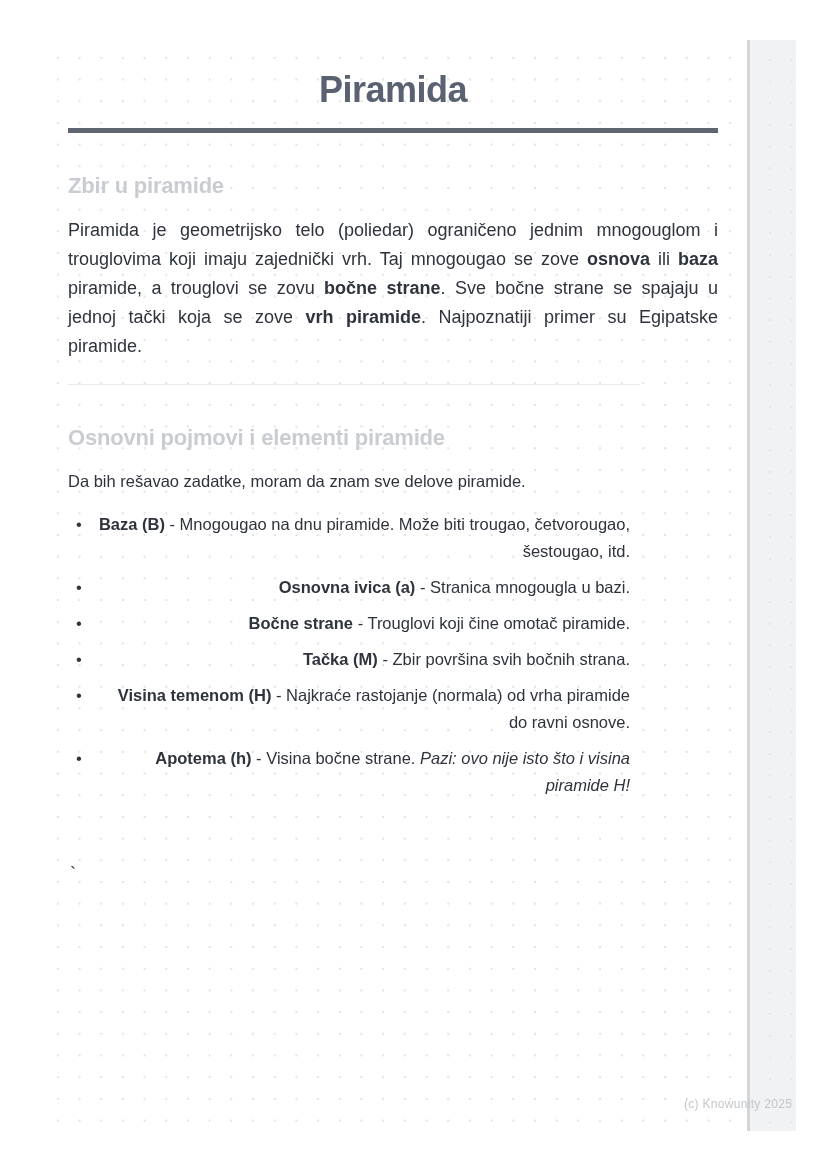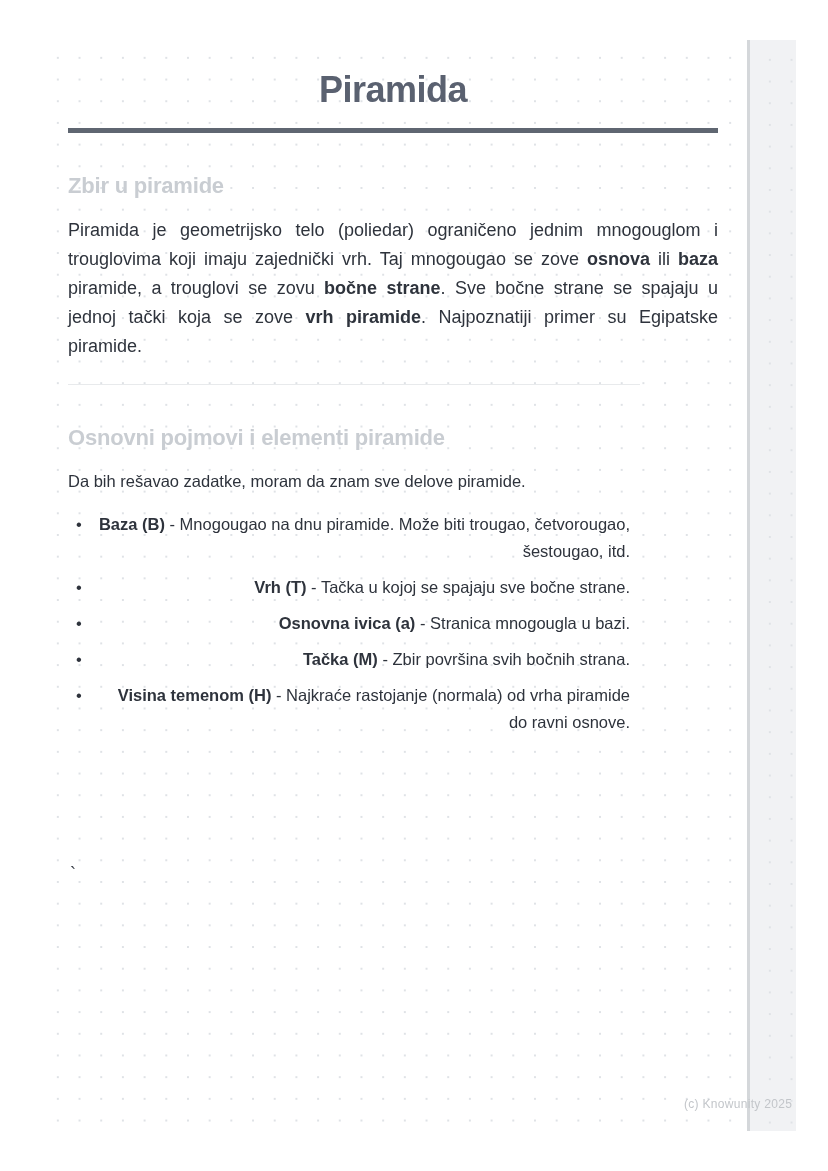--- a/index.html
+++ b/index.html
@@ -104,7 +104,6 @@
 
   <ul class="term-list">
     <li><span class="term">Baza (B)</span><span> - Mnogougao na dnu piramide. Može biti trougao, četvorougao, šestougao, itd.</span></li>
-    <li><span class="term">Vrh (T)</span><span> - Tačka u kojoj se spajaju sve bočne strane.</span></li>
     <li><span class="term">Osnovna ivica (a)</span><span> - Stranica mnogougla u bazi.</span></li>
     <li><span class="term">Tačka (M)</span><span> - Zbir površina svih bočnih strana.</span></li>
     <li><span class="term">Visina temenom (H)</span><span> - Najkraće rastojanje (normala) od vrha piramide do ravni osnove.</span></li>

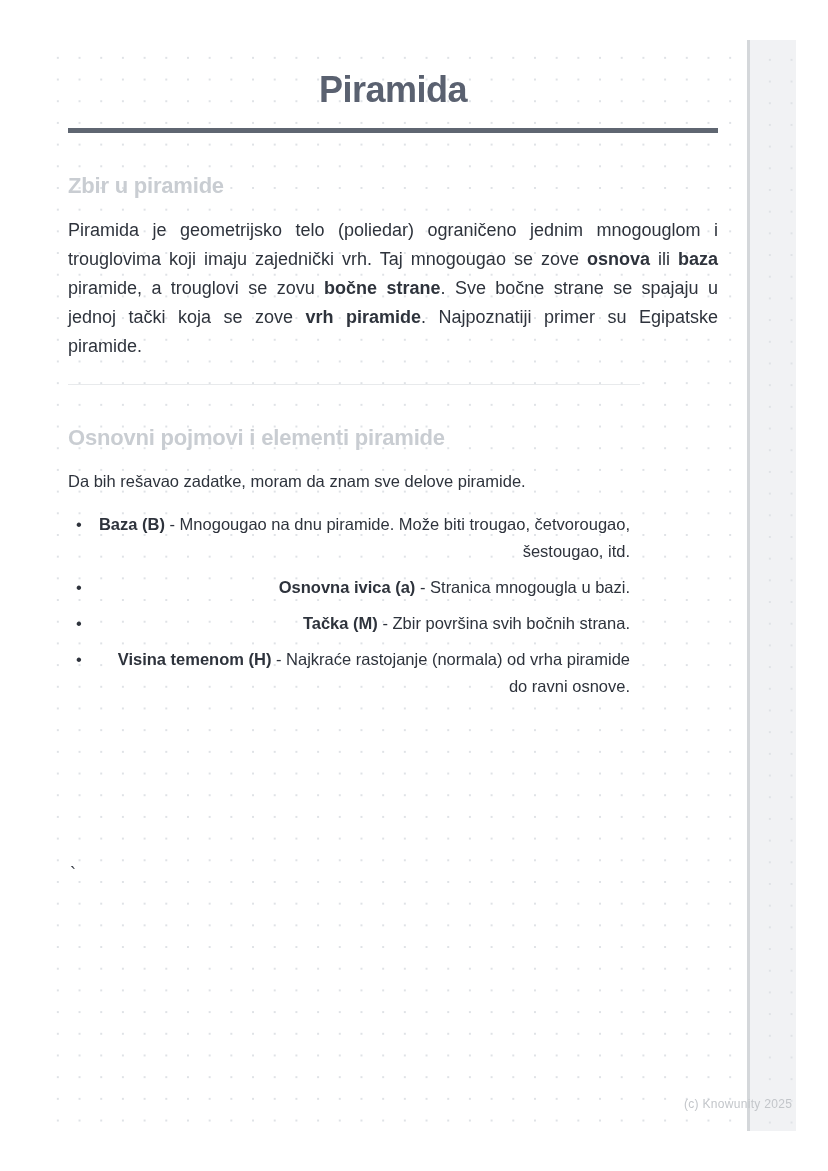--- a/index.html
+++ b/index.html
@@ -105,6 +105,7 @@
   <ul class="term-list">
     <li><span class="term">Baza (B)</span><span> - Mnogougao na dnu piramide. Može biti trougao, četvorougao, šestougao, itd.</span></li>
     <li><span class="term">Osnovna ivica (a)</span><span> - Stranica mnogougla u bazi.</span></li>
+    <li><span class="term">Bočne strane</span><span> - Trouglovi koji čine omotač piramide.</span></li>
     <li><span class="term">Tačka (M)</span><span> - Zbir površina svih bočnih strana.</span></li>
     <li><span class="term">Visina temenom (H)</span><span> - Najkraće rastojanje (normala) od vrha piramide do ravni osnove.</span></li>
   </ul>

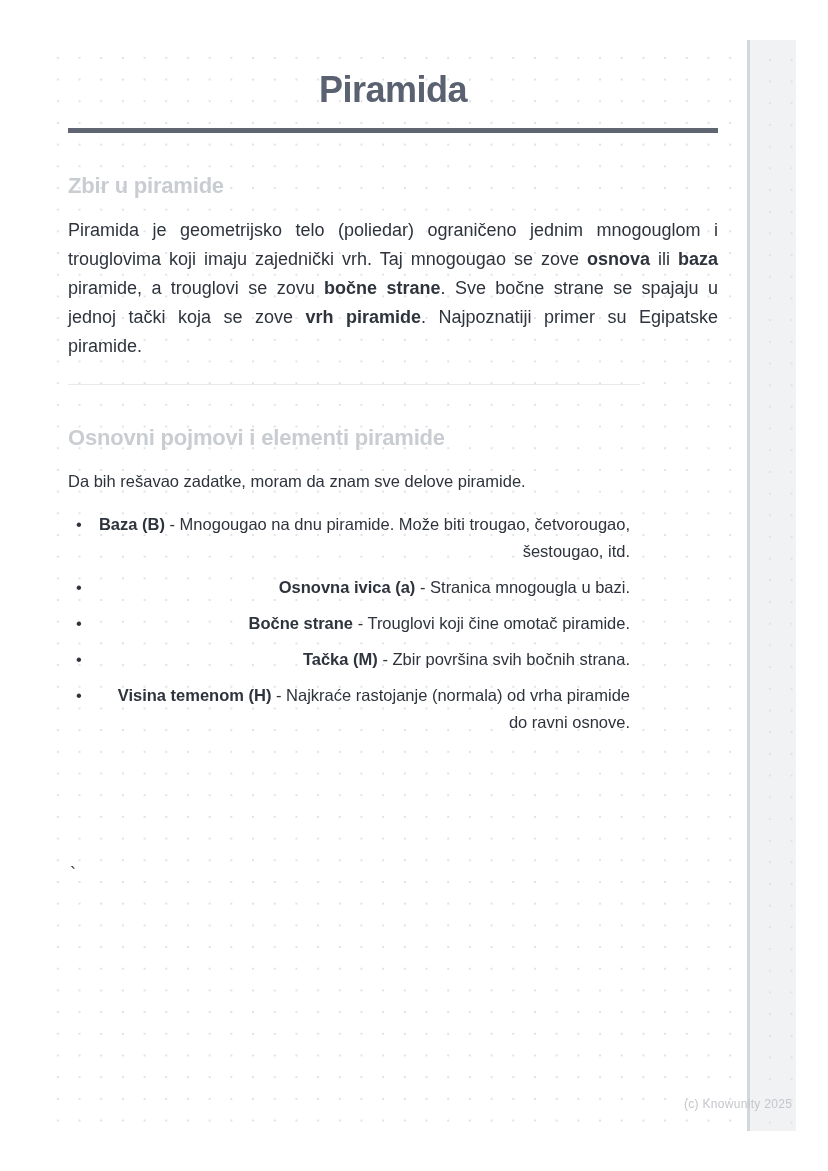--- a/index.html
+++ b/index.html
@@ -108,6 +108,7 @@
     <li><span class="term">Bočne strane</span><span> - Trouglovi koji čine omotač piramide.</span></li>
     <li><span class="term">Tačka (M)</span><span> - Zbir površina svih bočnih strana.</span></li>
     <li><span class="term">Visina temenom (H)</span><span> - Najkraće rastojanje (normala) od vrha piramide do ravni osnove.</span></li>
+    <li><span class="term">Apotema (h)</span><span> - Visina bočne strane. </span><span class="italic-note">Pazi: ovo nije isto što i visina piramide H!</span></li>
   </ul>
 
 </div>

